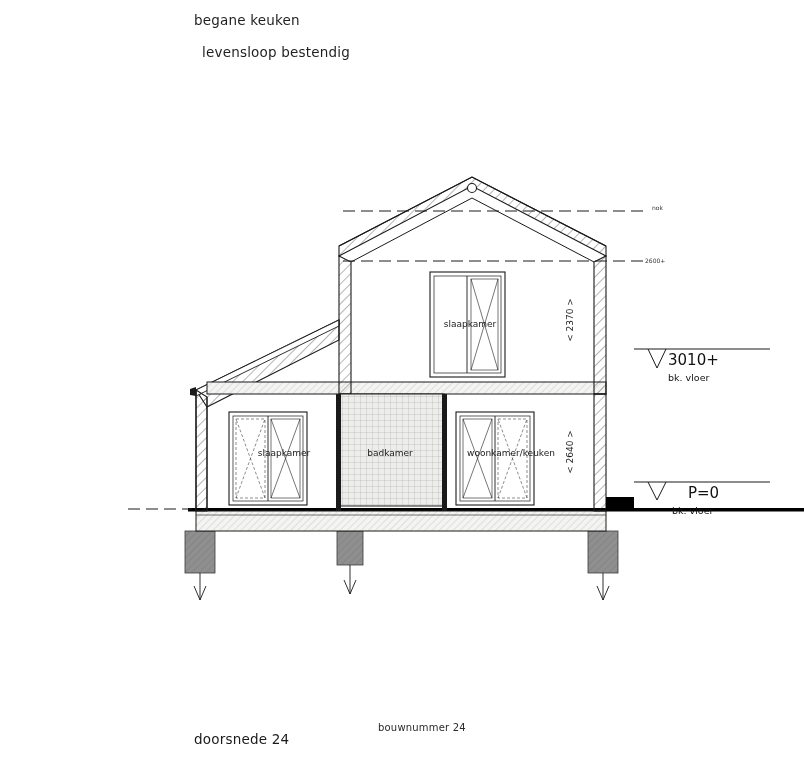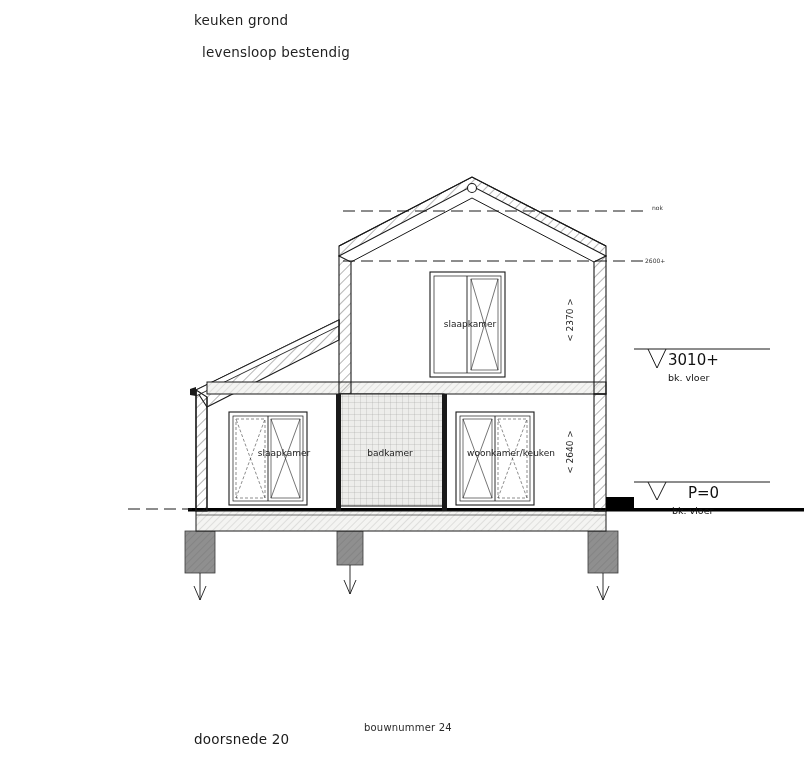--- a/index.html
+++ b/index.html
@@ -80,7 +80,7 @@
 
 <div class="page">
 
-  <div class="hdr" id="hdr-line1">keuken grond</div>
+  <div class="hdr" id="hdr-line1">begane keuken</div>
   <div class="hdr" id="hdr-line2">levensloop bestendig</div>
 
   <svg width="804" height="768" viewBox="0 0 804 768" style="position:absolute; left:0; top:0;">

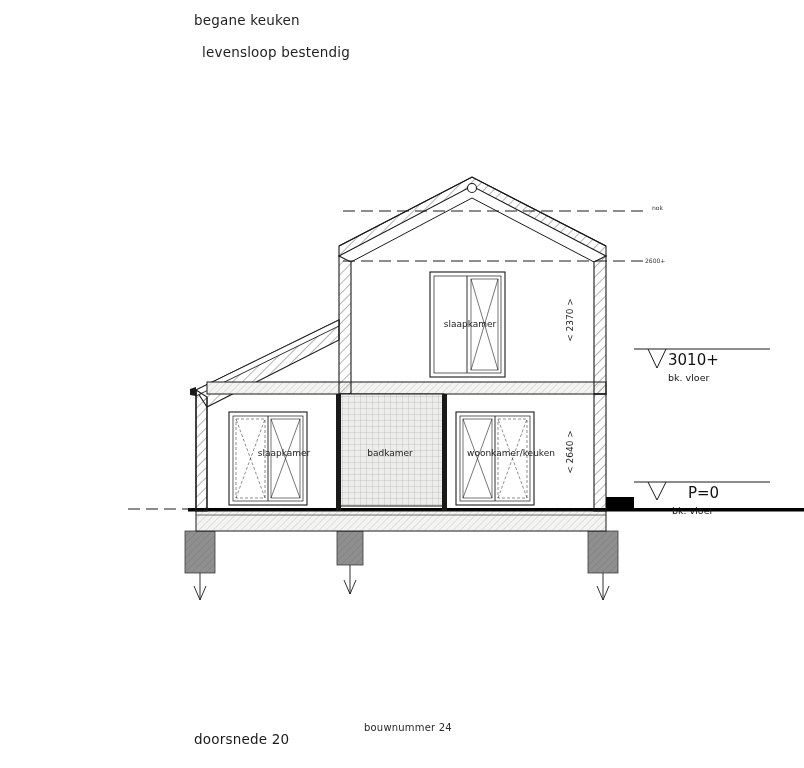--- a/index.html
+++ b/index.html
@@ -41,7 +41,7 @@
   }
   #footer-sub {
     position: absolute;
-    left: 364px;
+    left: 378px;
     top: 722px;
     font-size: 10px;
     letter-spacing: 0.2px;

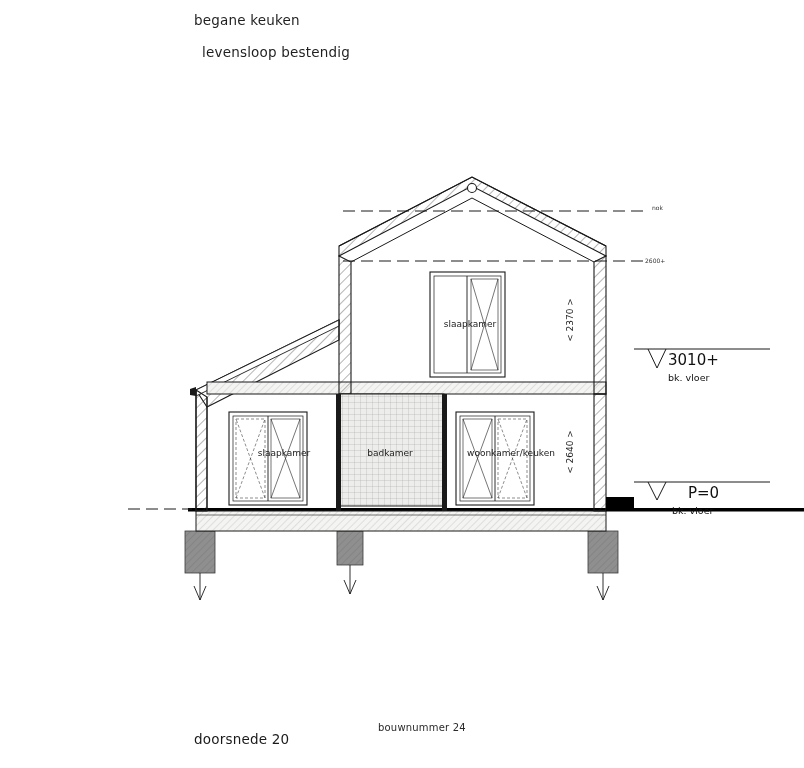--- a/index.html
+++ b/index.html
@@ -244,7 +244,7 @@
 
   </svg>
 
-  <div id="footer-title">doorsnede 20</div>
+  <div id="footer-title">doorsnede 24</div>
   <div id="footer-sub">bouwnummer 24</div>
 
 </div>

